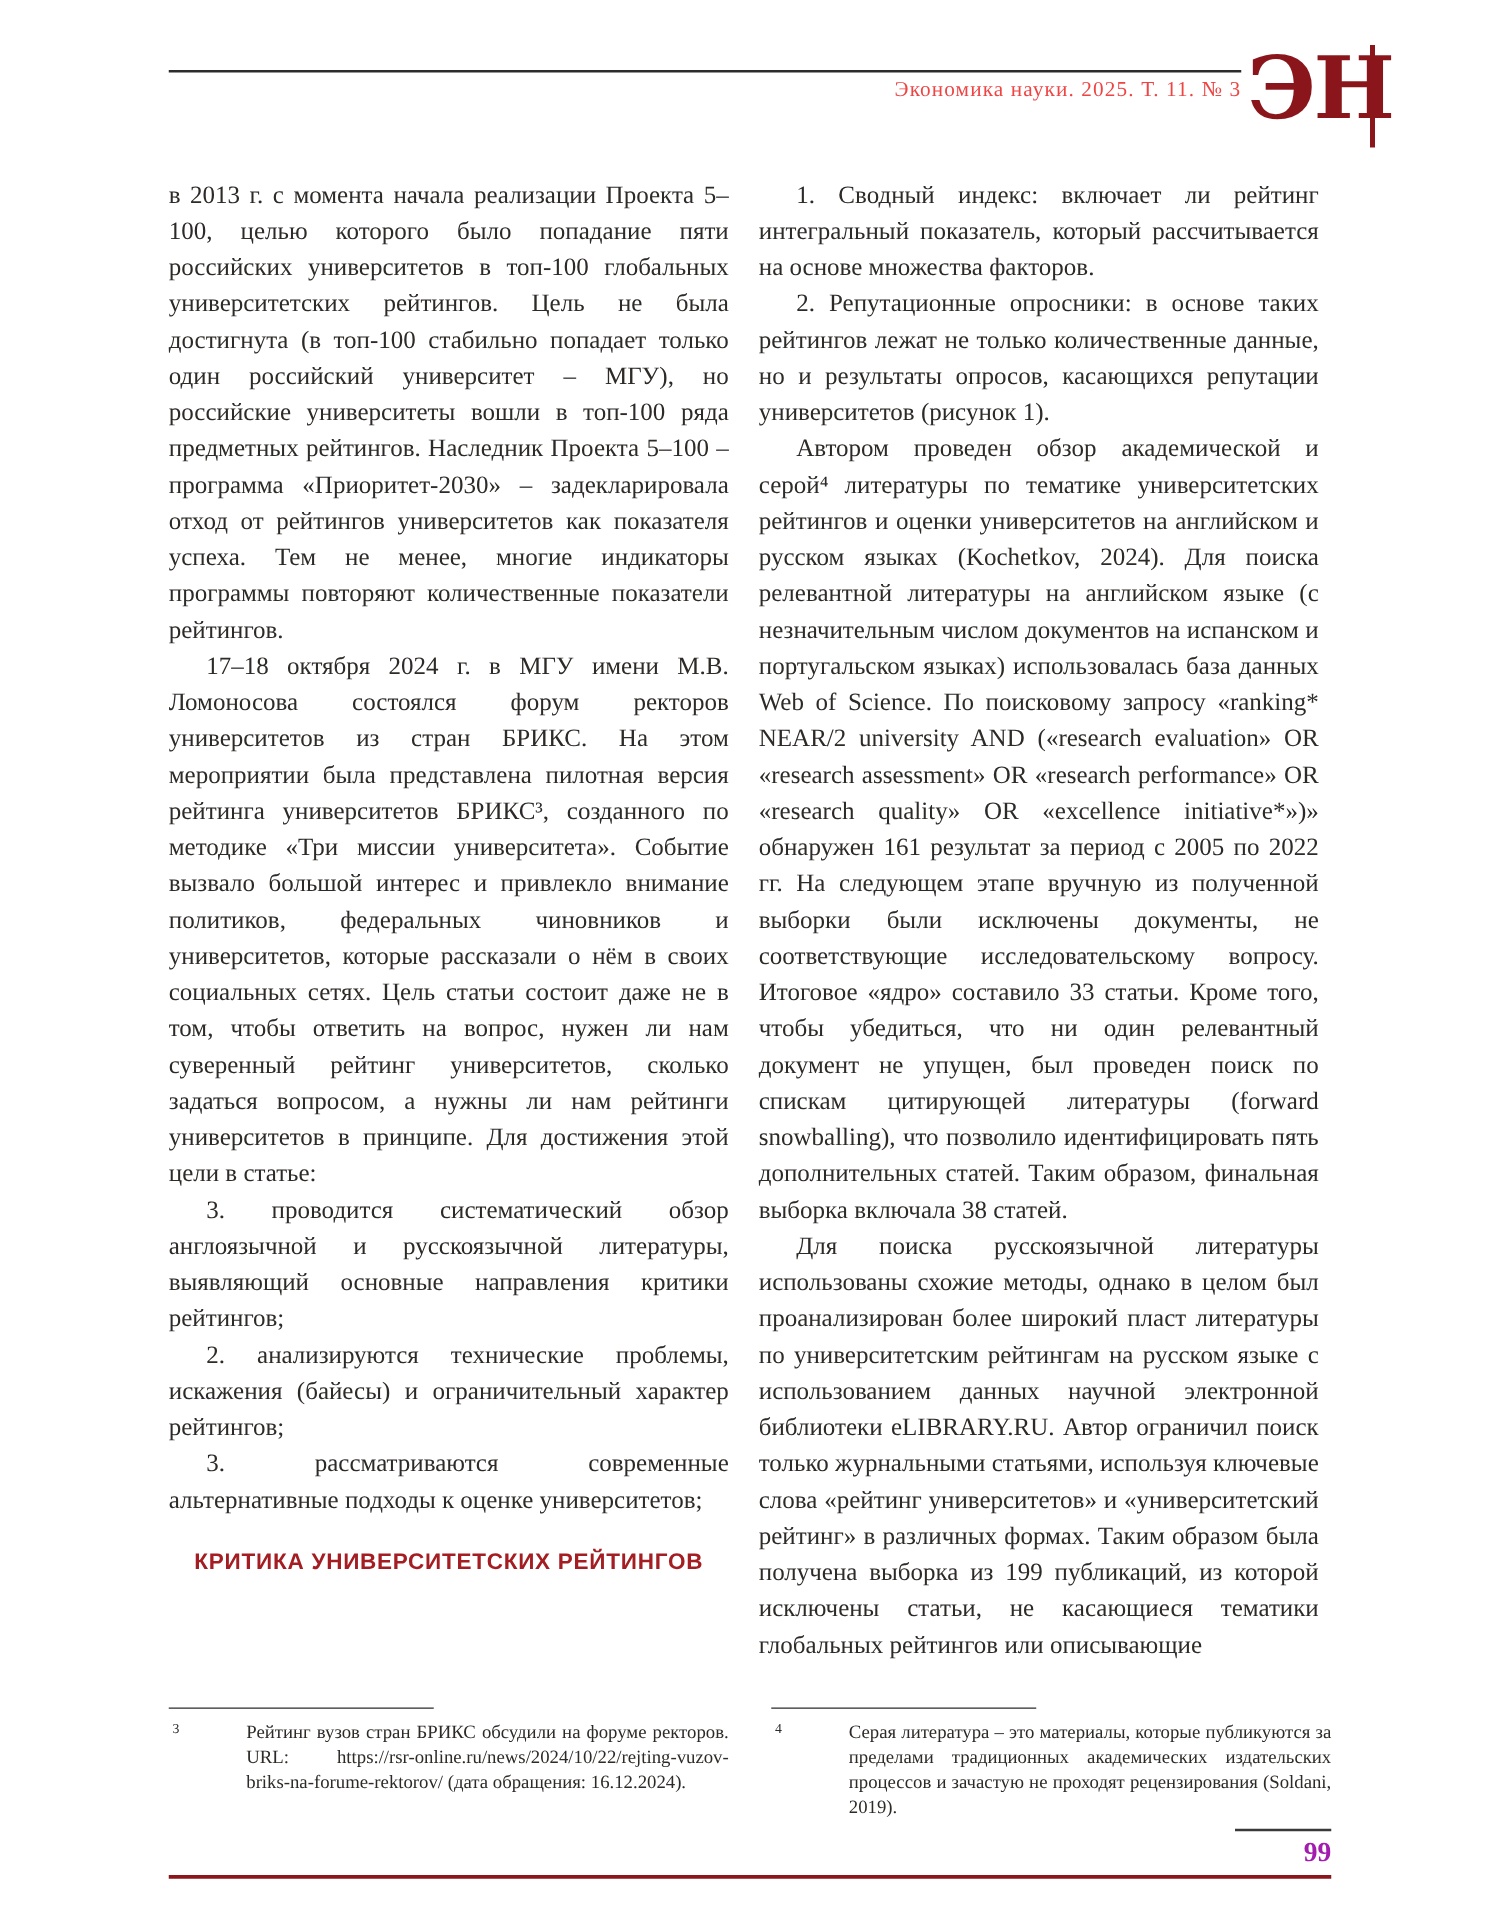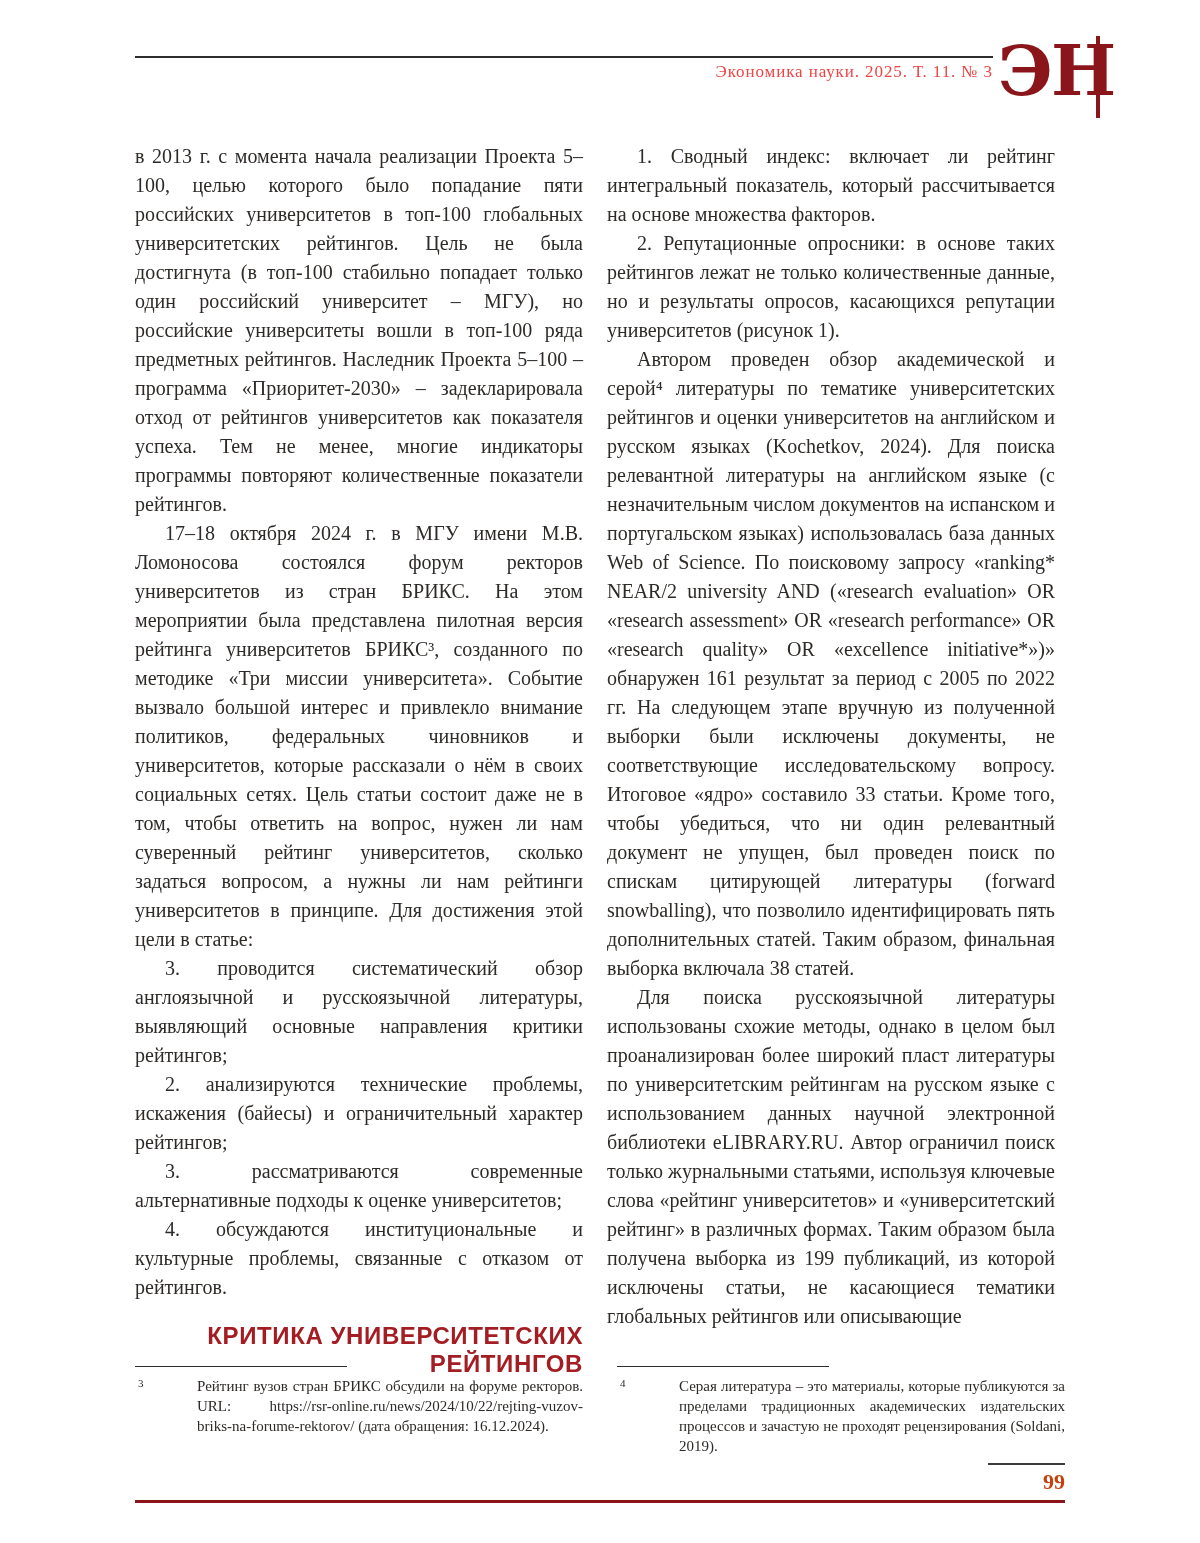--- a/index.html
+++ b/index.html
@@ -68,7 +68,6 @@
       <p>3. проводится систематический обзор англоязычной и русскоязычной литературы, выявляющий основные направления критики рейтингов;</p>
       <p>2. анализируются технические проблемы, искажения (байесы) и ограничительный характер рейтингов;</p>
       <p>3. рассматриваются современные альтернативные подходы к оценке университетов;</p>
-      <p>4. обсуждаются институциональные и культурные проблемы, связанные с отказом от рейтингов.</p>
       <h2 class="section-heading">КРИТИКА УНИВЕРСИТЕТСКИХ РЕЙТИНГОВ</h2>
     </section>
 

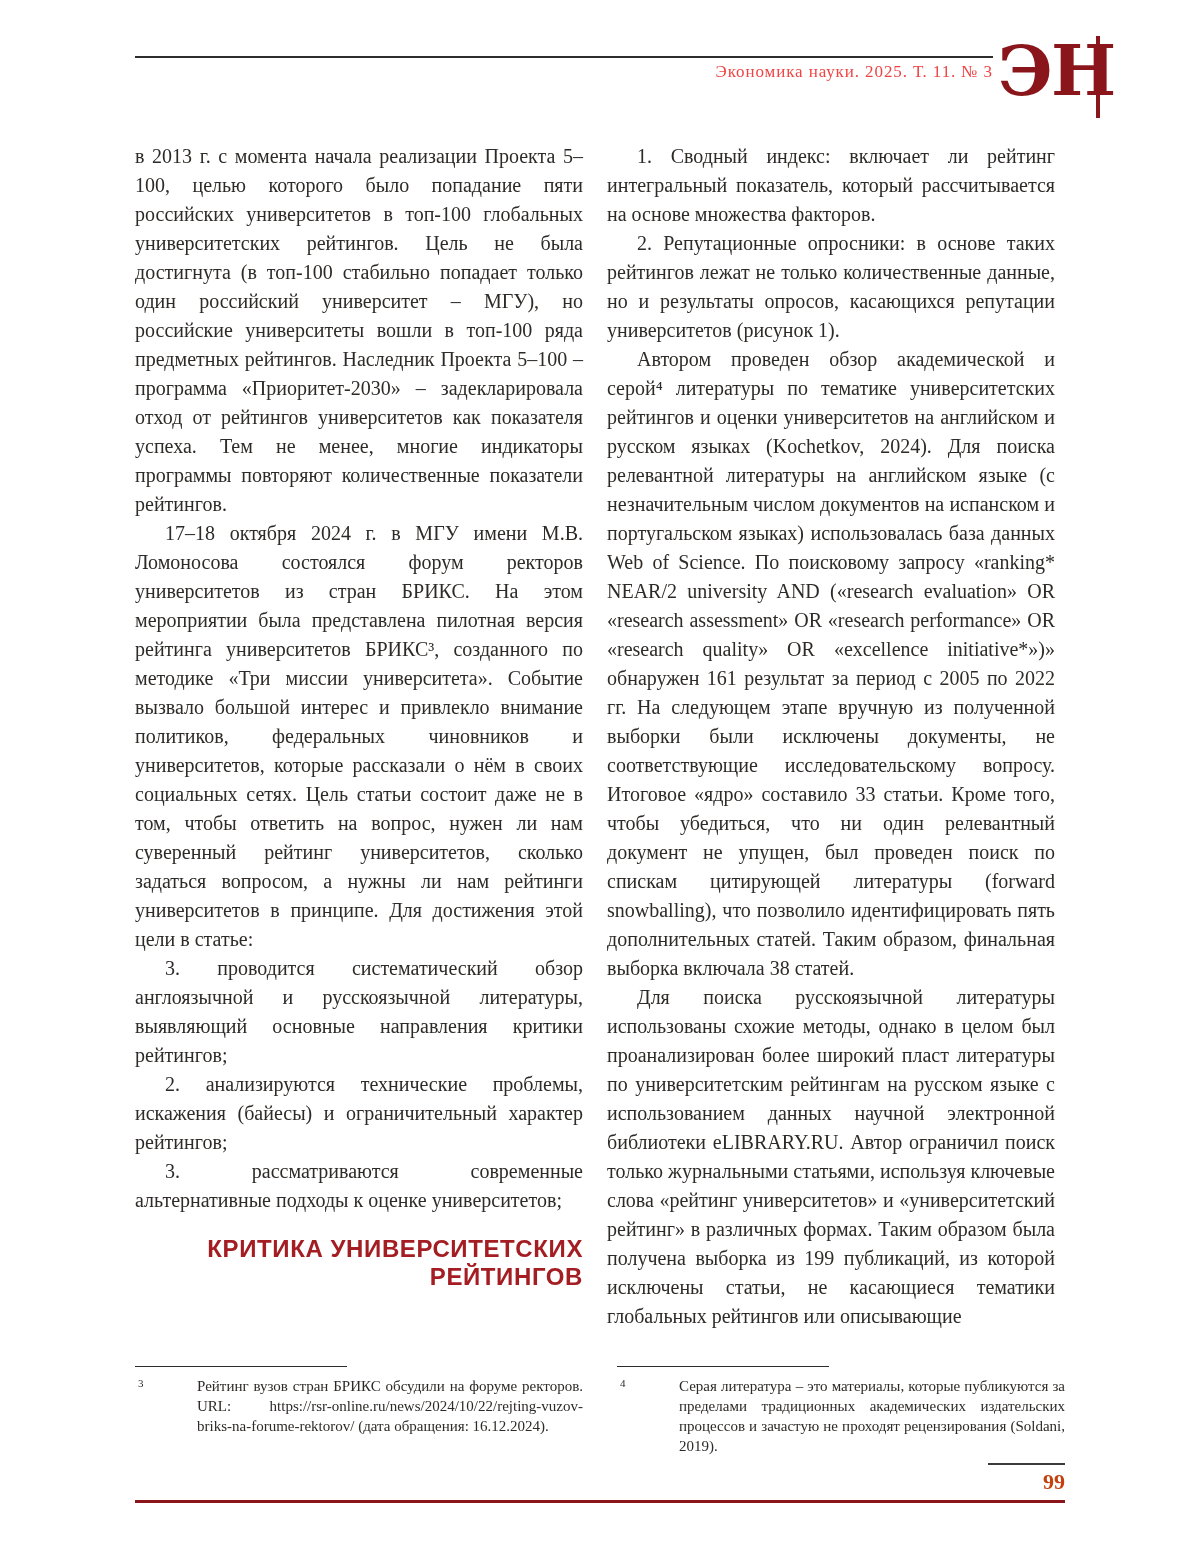--- a/index.html
+++ b/index.html
@@ -30,8 +30,8 @@
   .col p.noindent { text-indent:0; }
   .section-heading {
     font-family:"Liberation Sans","DejaVu Sans",sans-serif;
-    font-size:24px; line-height:28px; font-weight:700; letter-spacing:0.6px;
-    color:#a31d22; margin:20px 0 10px 0; text-align:right;
+    font-size:18px; line-height:28px; font-weight:700; letter-spacing:0.6px;
+    color:#a31d22; margin:20px 0 10px 0; text-align:center;
   }
 
   

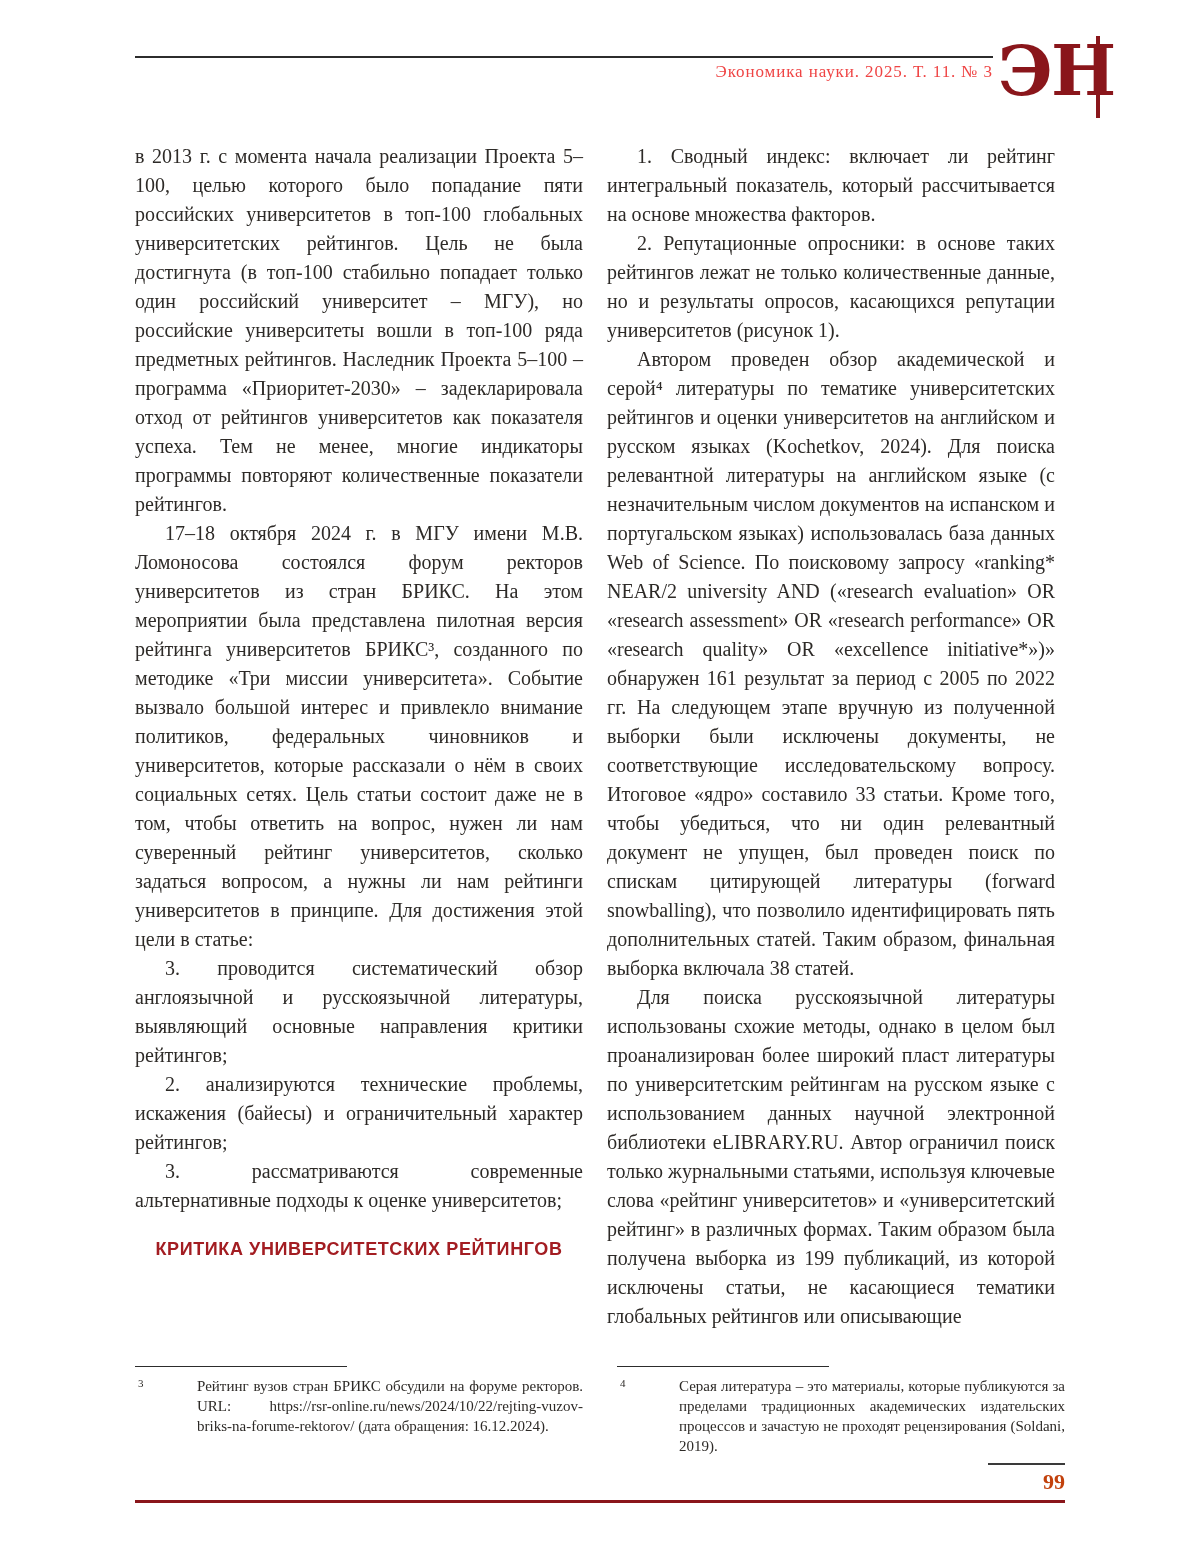--- a/index.html
+++ b/index.html
@@ -46,7 +46,7 @@
   
   .folio-rule  { position:absolute; left:988px; top:1463px; width:77px; height:2px; background:#3a3a3a; }
   .folio       { position:absolute; left:988px; top:1469px; width:77px; text-align:right;
-                 font-size:22px; font-weight:700; color:#c2410c; }
+                 font-size:22px; font-weight:700; color:#a21caf; }
   .bottom-rule { position:absolute; left:135px; top:1500px; width:930px; height:3px; background:#8a161b; }
 </style>
 </head>

